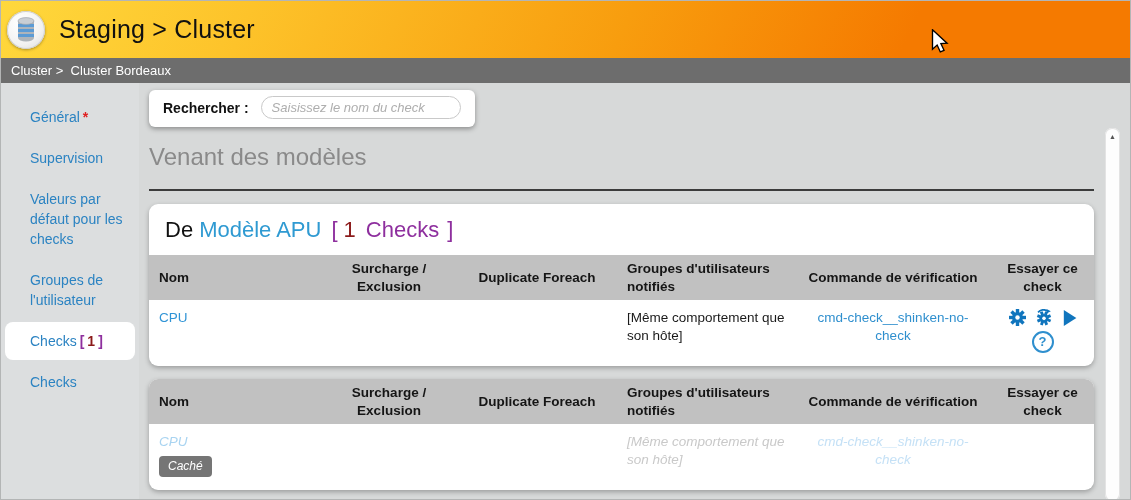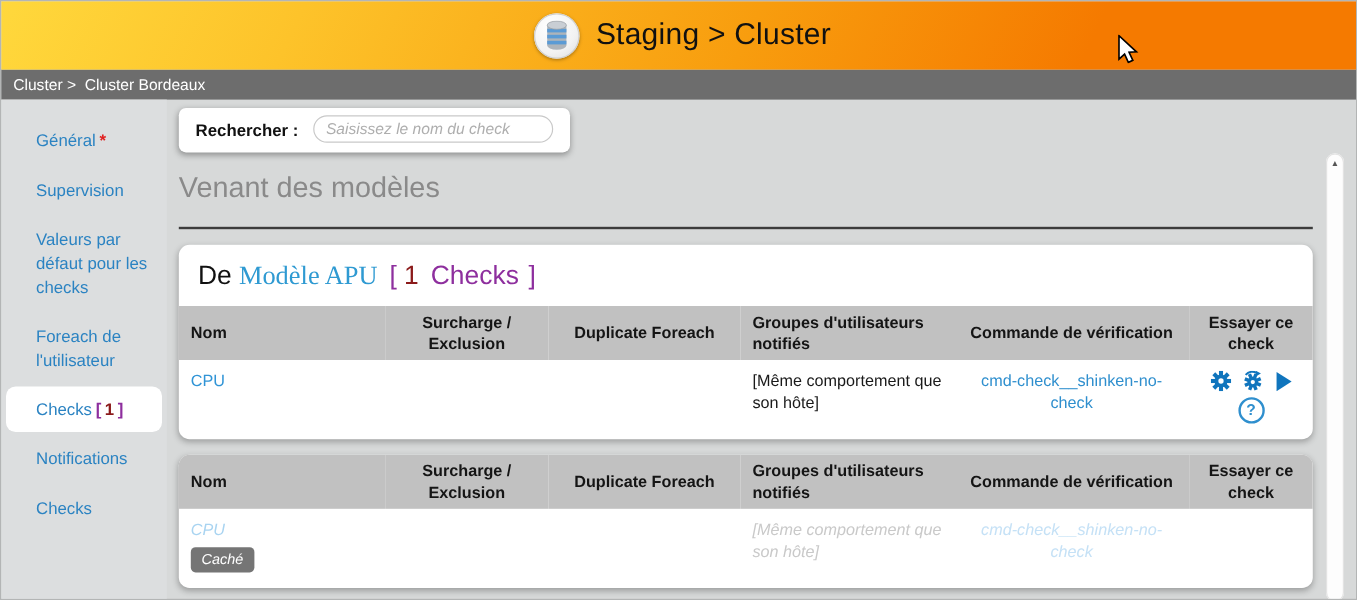--- a/index.html
+++ b/index.html
@@ -15,7 +15,7 @@
   .app-header {
     height:57px;
     background:linear-gradient(115deg,#ffd83c 0%,#fdc32a 22%,#f89d0e 55%,#f57a00 80%);
-    display:flex; align-items:center; padding-left:6px; position:relative;justify-content:center;
+    display:flex; align-items:center; padding-left:6px; position:relative;
   }
   .app-badge {
     width:38px; height:38px; border-radius:50%;

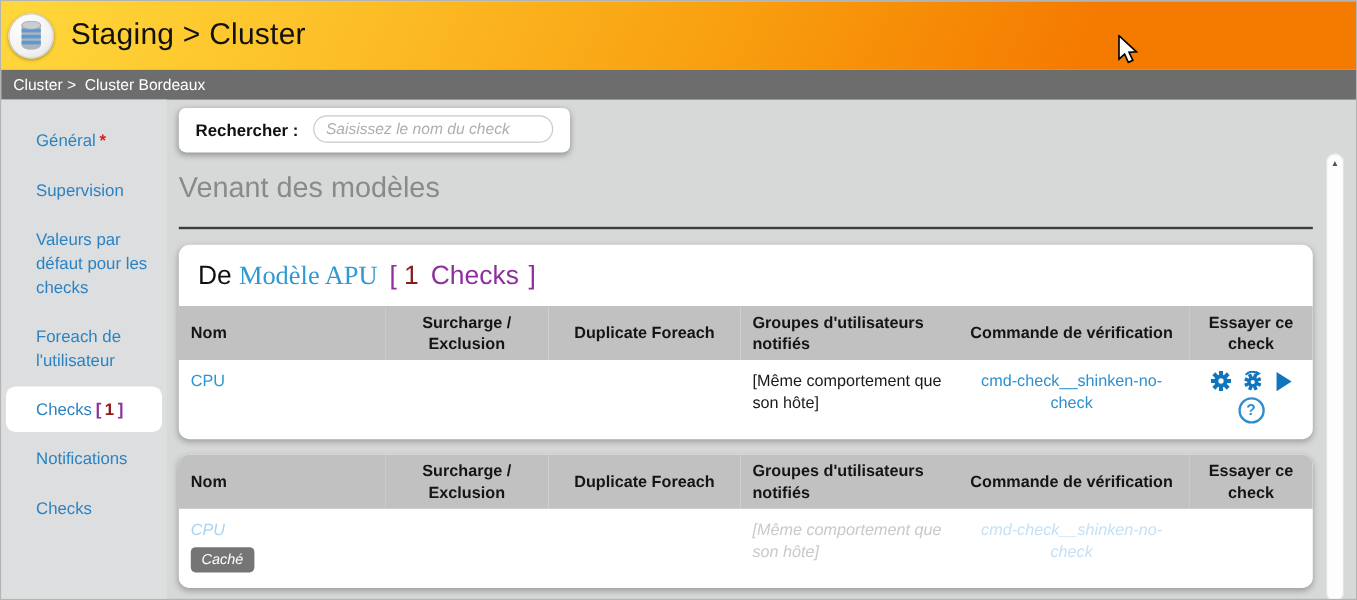--- a/index.html
+++ b/index.html
@@ -72,7 +72,7 @@
     width:945px; margin-top:13px; overflow:hidden;
   }
   .card-title { padding:13px 16px 12px 16px; font-size:22px; color:#111; }
-  .model-link { color:#2f9ad2; text-decoration:none; margin-left:6px; cursor:pointer;font-family:Liberation Serif, serif; }
+  .model-link { color:#2f9ad2; text-decoration:none; margin-left:6px; cursor:pointer; }
   .t-bracket { color:#8e2f9e; margin-left:10px; }
   .t-bracket.close { margin-left:8px; }
   .t-count { color:#8b1a1a; margin-left:6px; }

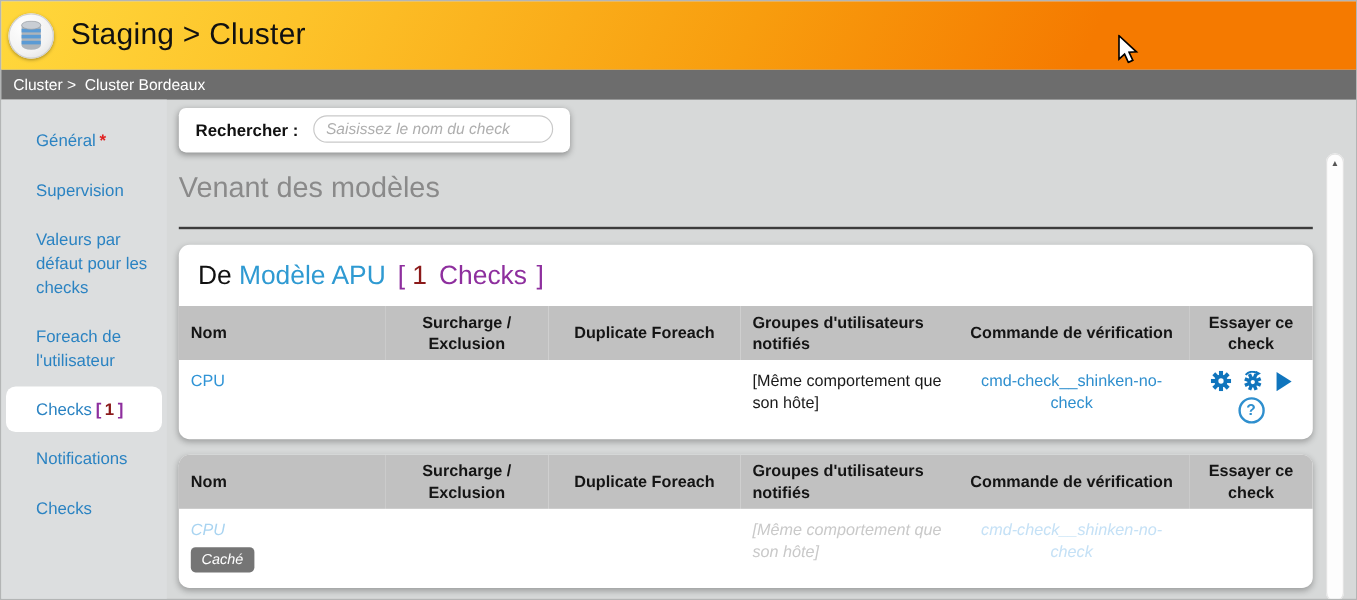--- a/index.html
+++ b/index.html
@@ -156,7 +156,7 @@
         <span>Valeurs par défaut pour les checks</span>
       </div>
       <div class="side-item">
-        <span>Foreach de l'utilisateur</span>
+        <span>Groupes de l'utilisateur</span>
       </div>
       <div class="side-item active">
         <span>Checks</span><span class="s-bracket">[</span><span class="s-count">1</span><span class="s-bracket">]</span>

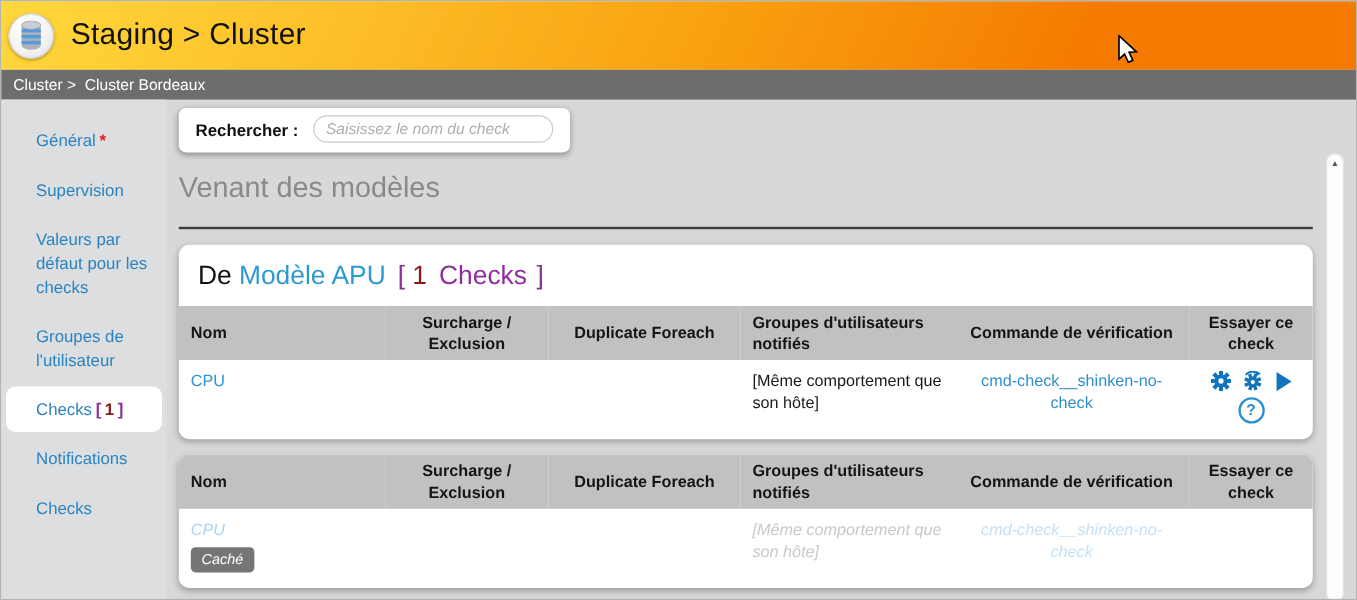--- a/index.html
+++ b/index.html
@@ -160,9 +160,6 @@
       </div>
       <div class="side-item active">
         <span>Checks</span><span class="s-bracket">[</span><span class="s-count">1</span><span class="s-bracket">]</span>
-      </div>
-      <div class="side-item">
-        <span>Notifications</span>
       </div>
       <div class="side-item">
         <span>Checks</span>

